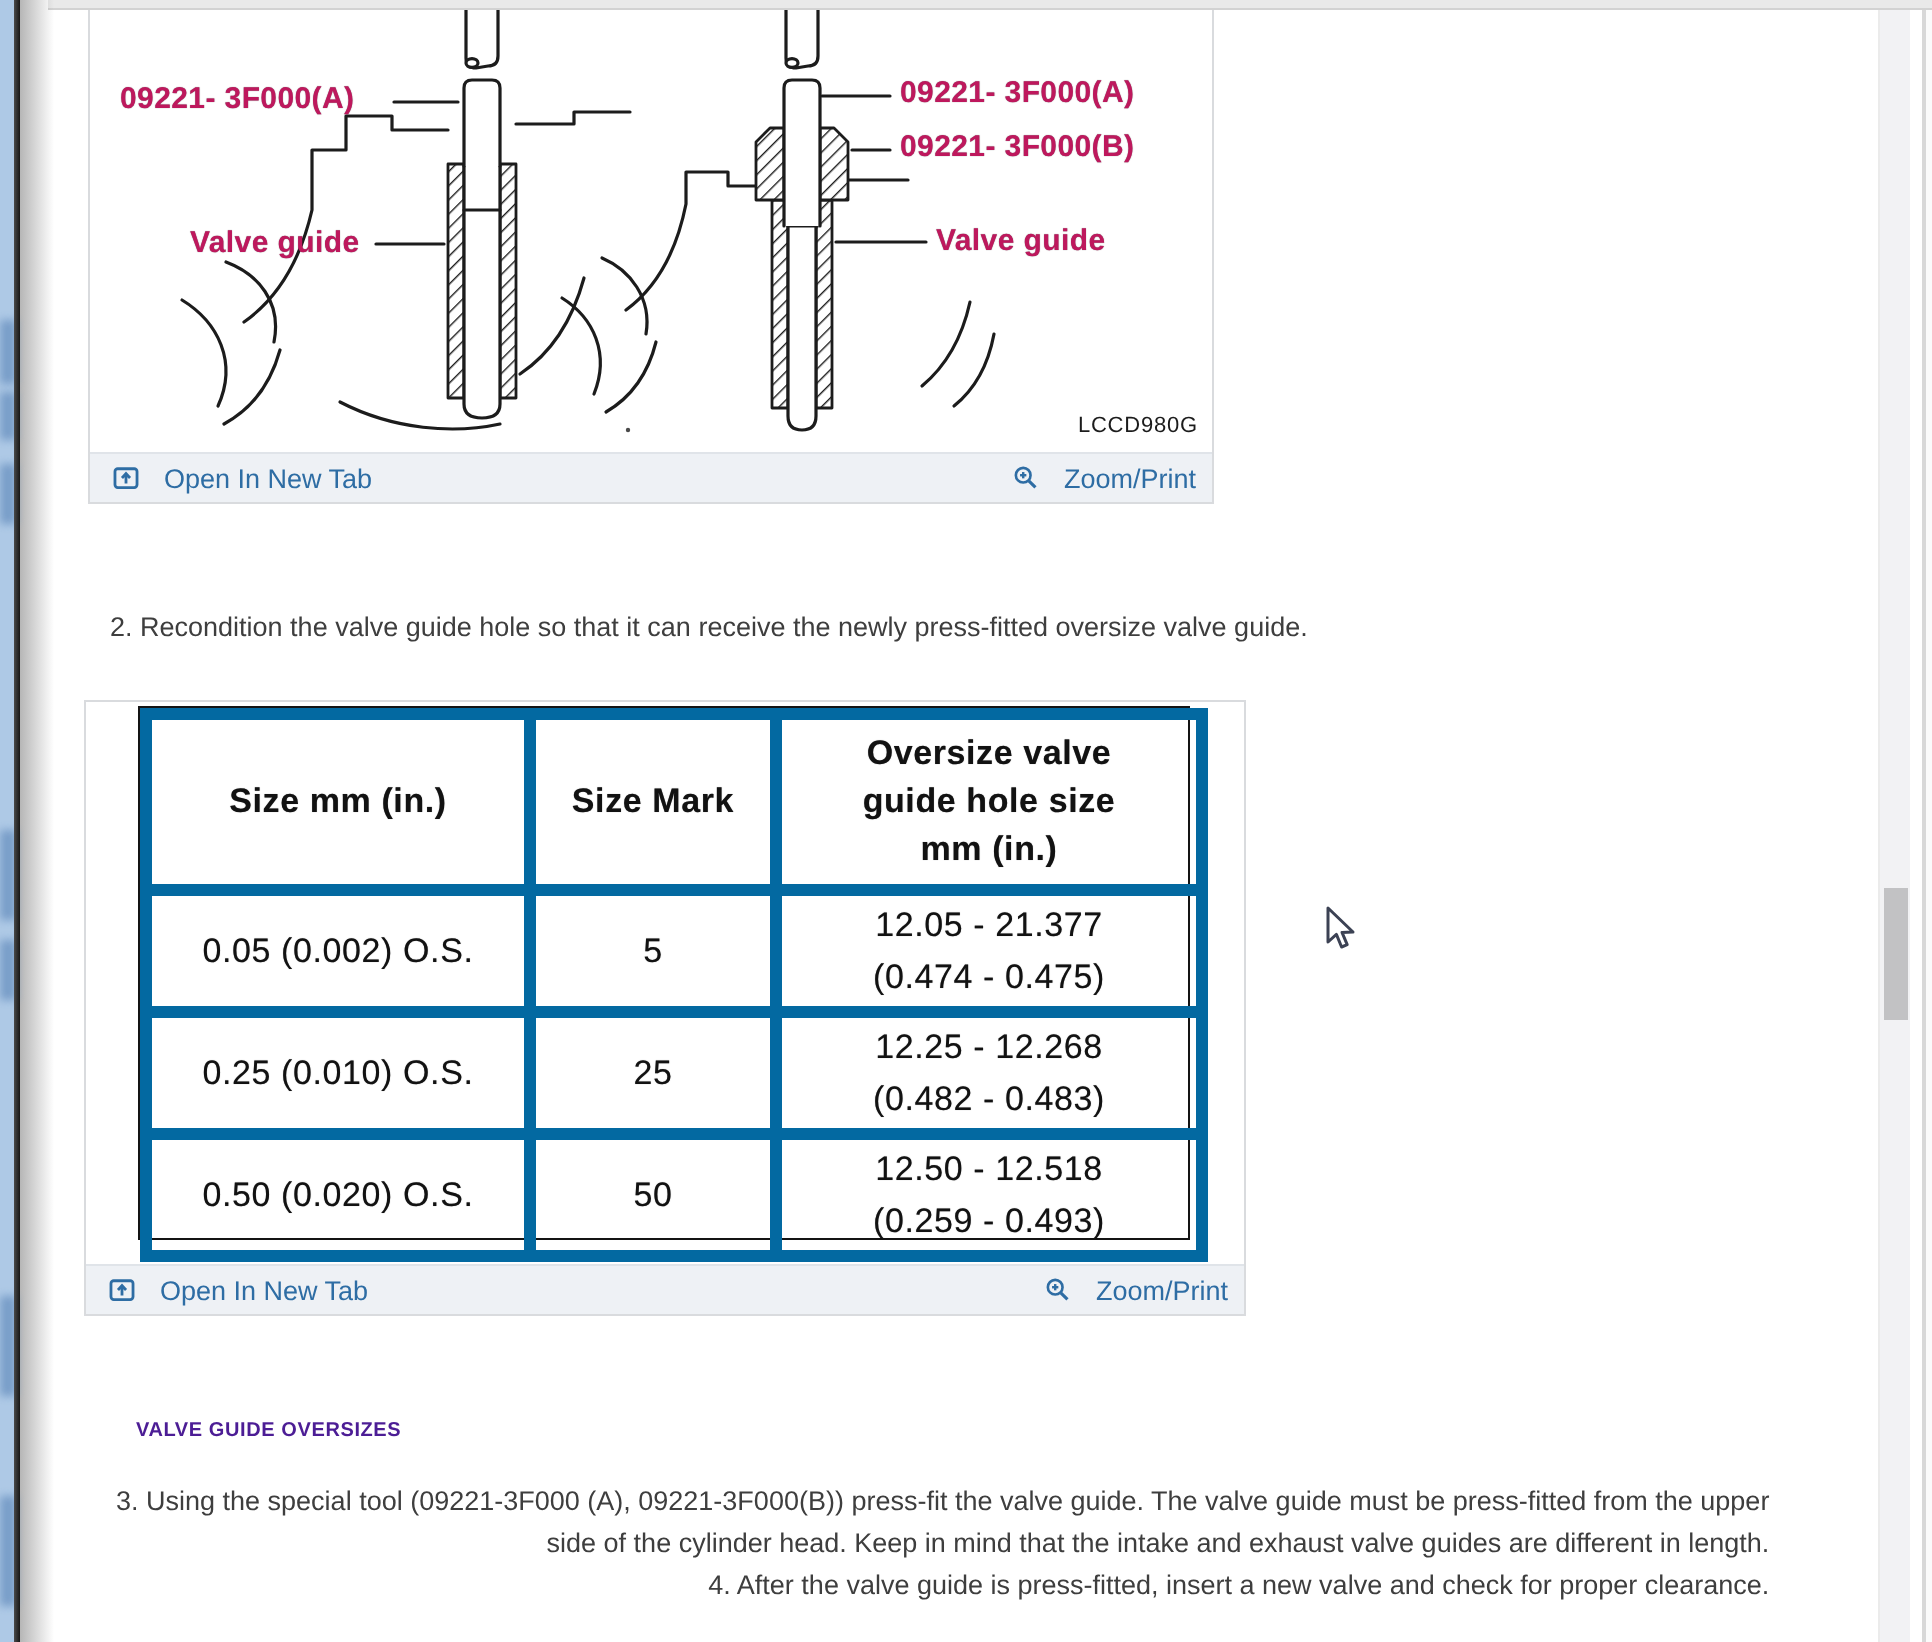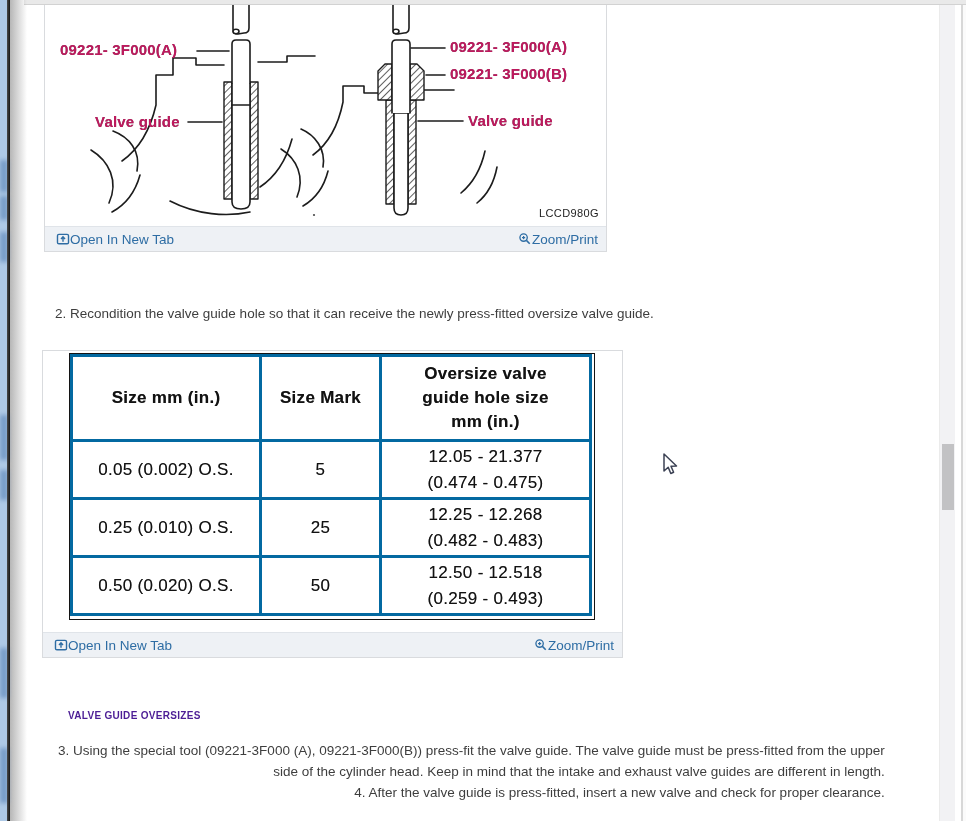--- a/index.html
+++ b/index.html
@@ -30,7 +30,7 @@
   .panel-footer{position:absolute;left:0;right:0;bottom:0;height:25px;background:#eef1f5;
                 border-top:1px solid #e0e4e9;display:flex;justify-content:space-between;
                 align-items:center;padding:0 8px 0 11px;box-sizing:border-box;}
-  .flink{display:flex;align-items:center;gap:0;color:#2e6da4;font-size:13.5px;
+  .flink{display:flex;align-items:center;gap:12px;color:#2e6da4;font-size:13.5px;
          text-decoration:none;cursor:pointer;}
   .flink svg{display:block;}
 

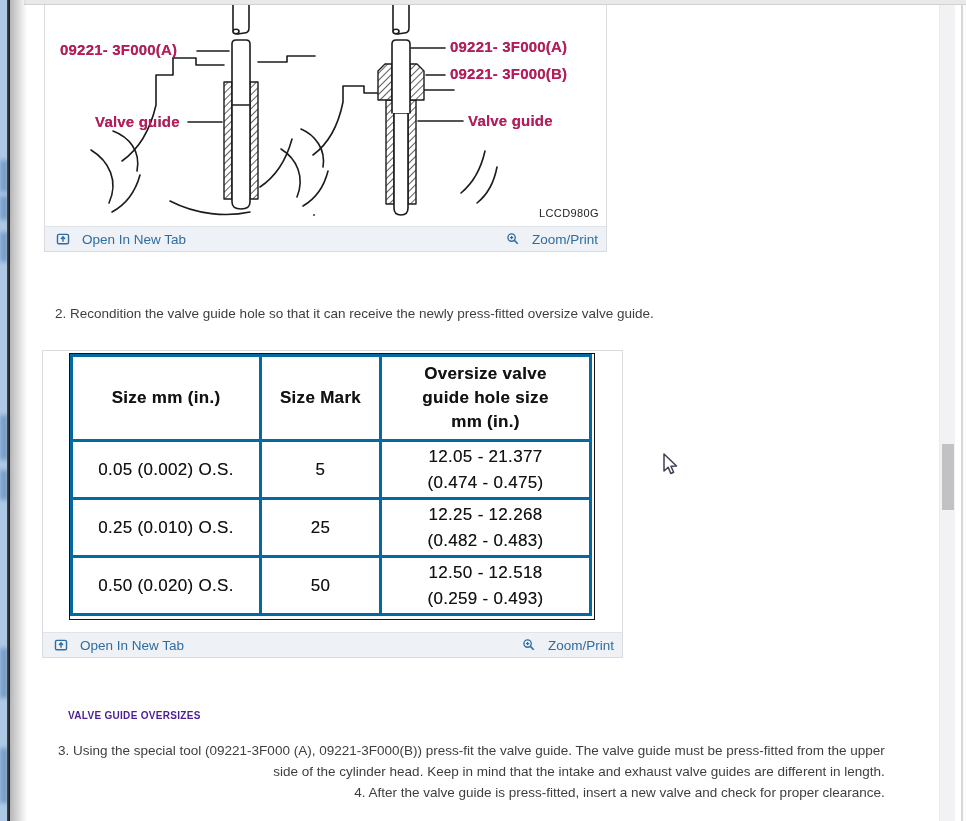--- a/index.html
+++ b/index.html
@@ -42,7 +42,7 @@
   
   .scan-table{position:absolute;left:27px;top:3px;border-collapse:collapse;
               color:#121212;text-shadow:0 0 .4px rgba(0,0,0,.5);}
-  .scan-table td{border:3px solid #0369a1;text-align:center;vertical-align:middle;
+  .scan-table td{border:6px solid #0369a1;text-align:center;vertical-align:middle;
                  font-size:17px;letter-spacing:.3px;padding:0;}
   .scan-table tr.hdr td{font-weight:700;}
   .scan-table td.c1{width:186px;}

